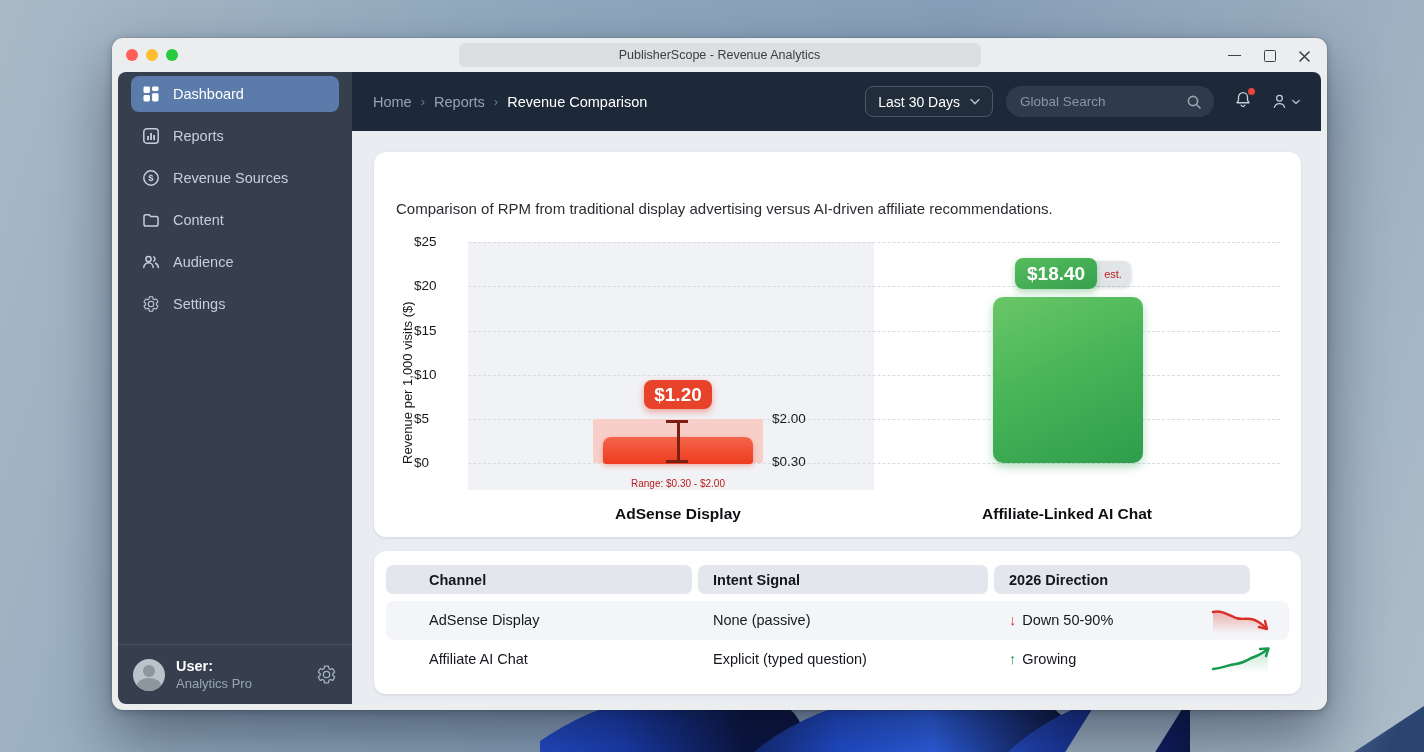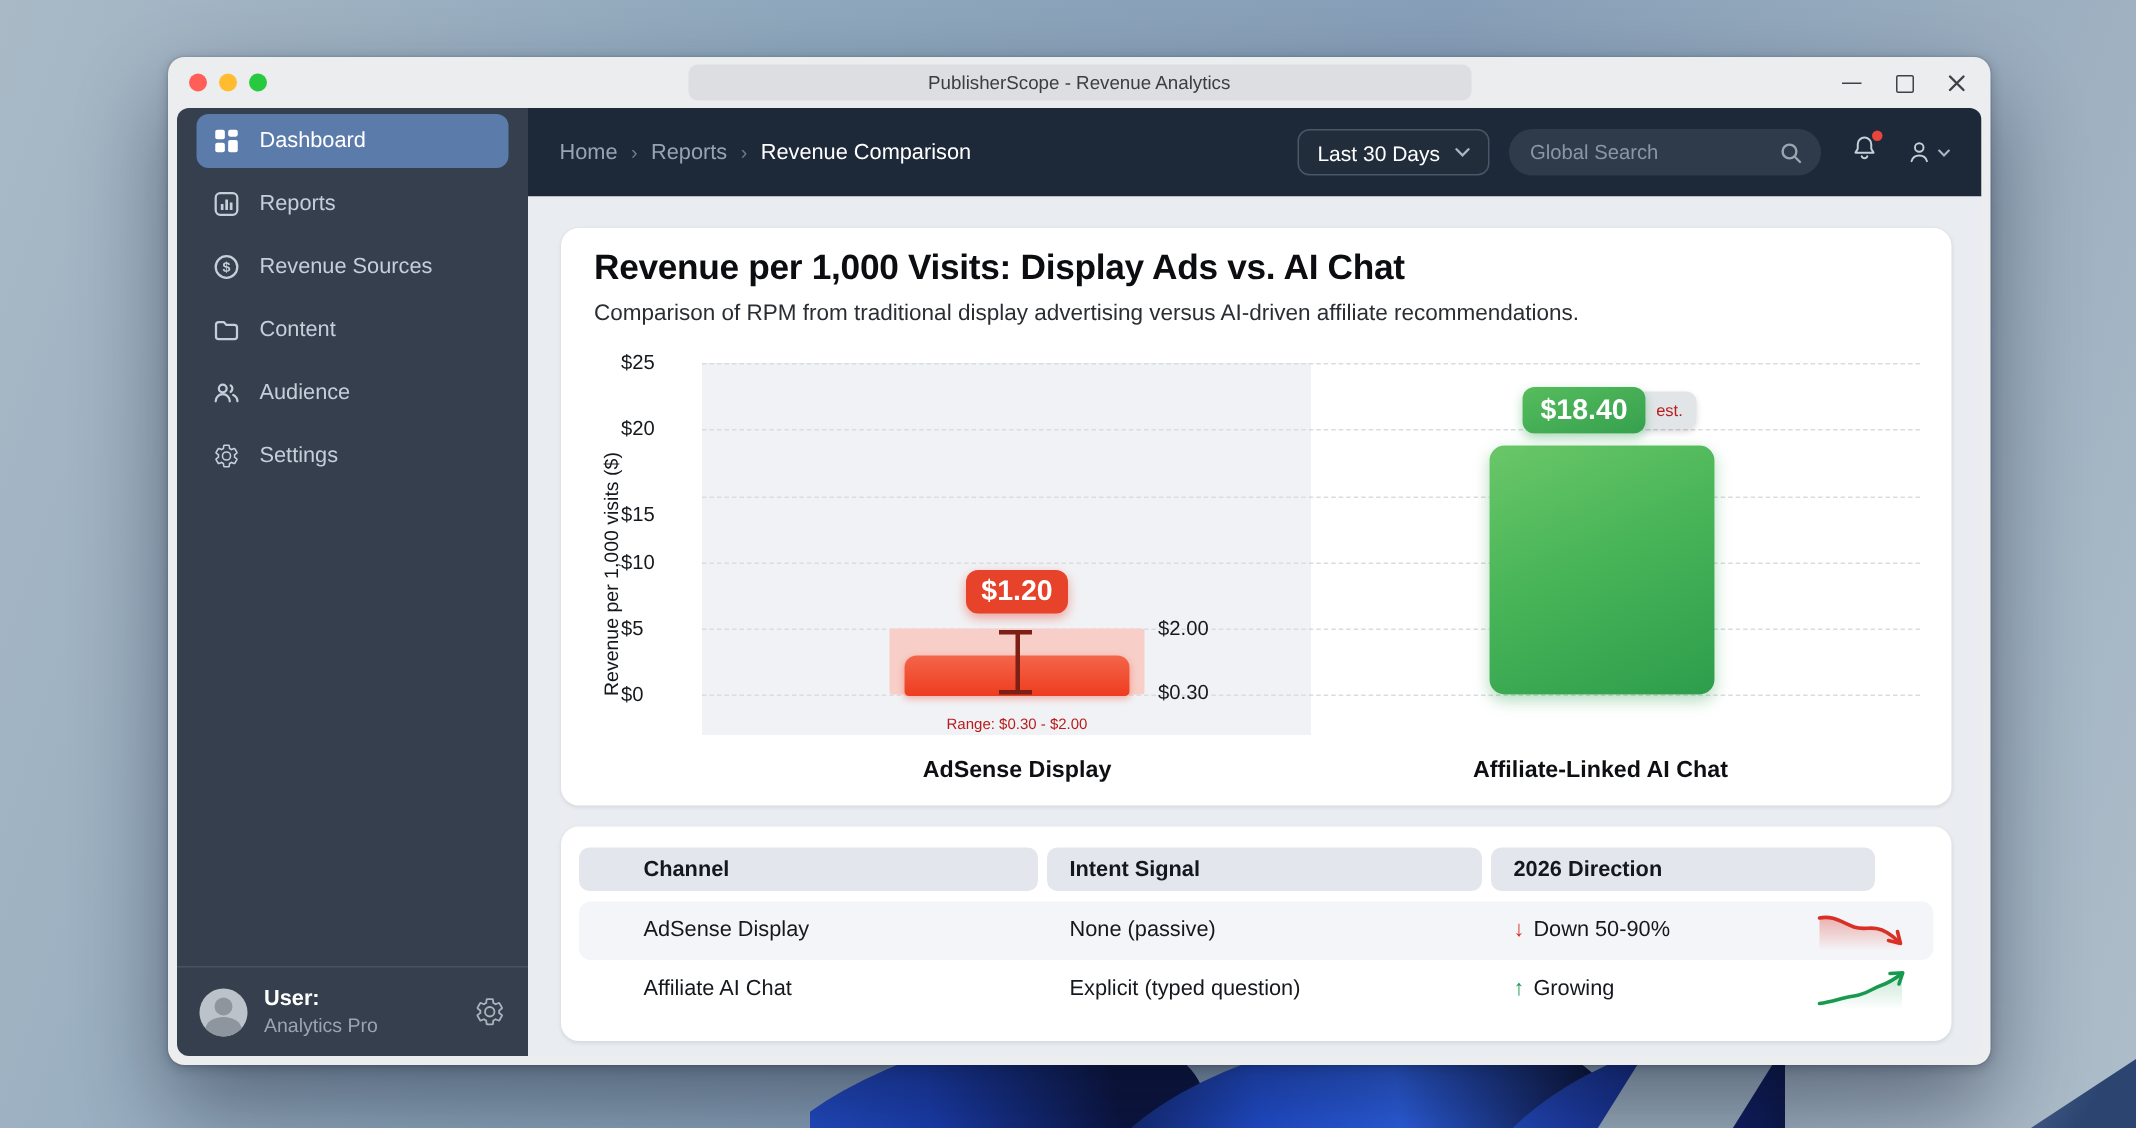--- a/index.html
+++ b/index.html
@@ -272,7 +272,6 @@
         <div class="content">
 
           <div class="card chart-card">
-            <div class="chart-title">Revenue per 1,000 Visits: Display Ads vs. AI Chat</div>
             <div class="chart-sub">Comparison of RPM from traditional display advertising versus AI-driven affiliate recommendations.</div>
 
             <div class="ylabel">Revenue per 1,000 visits ($)</div>

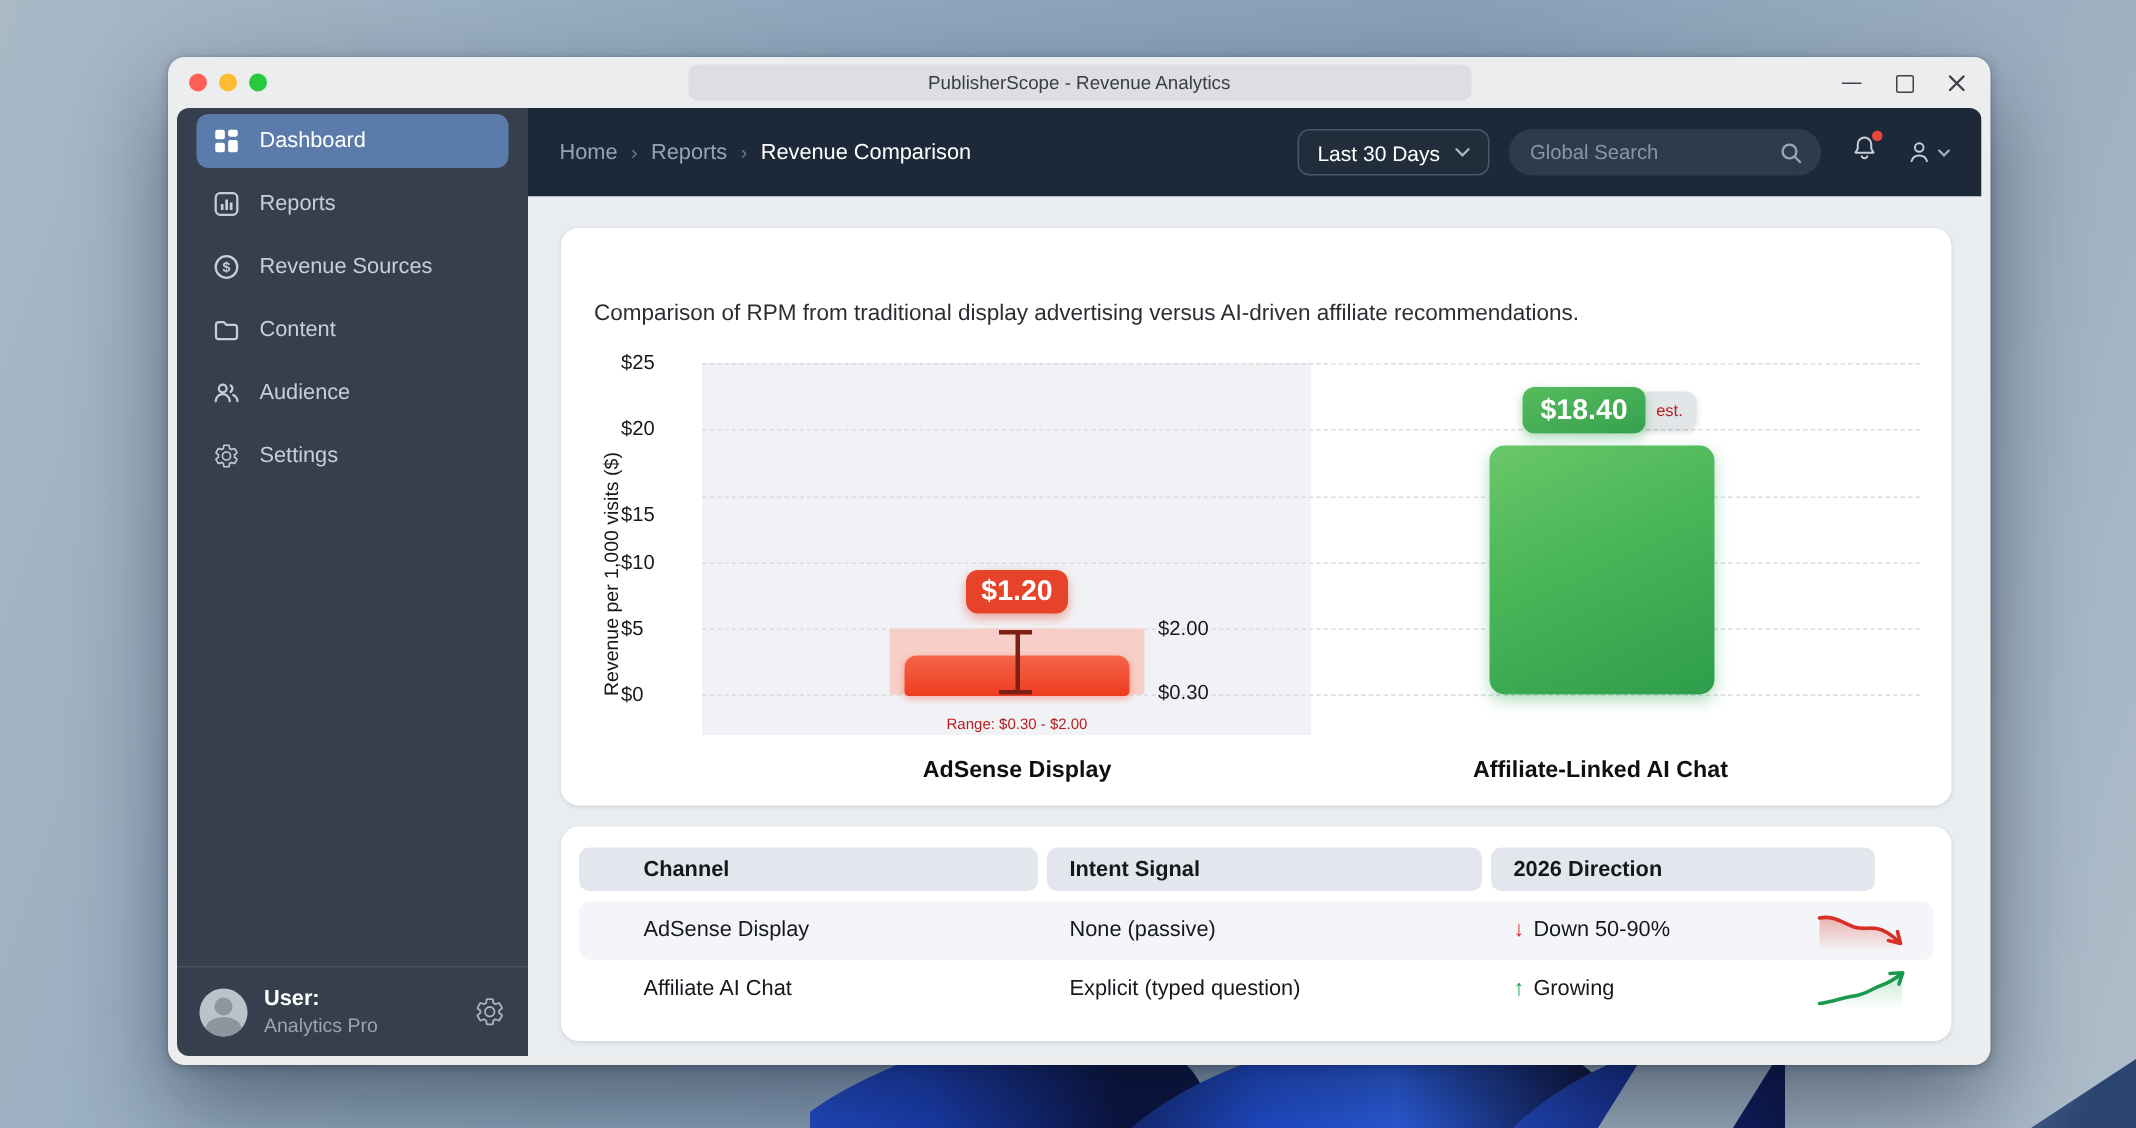--- a/index.html
+++ b/index.html
@@ -277,7 +277,7 @@
             <div class="ylabel">Revenue per 1,000 visits ($)</div>
             <span class="ytick" style="top:82px">$25</span>
             <span class="ytick" style="top:126px">$20</span>
-            <span class="ytick" style="top:183px">$15</span>
+            <span class="ytick" style="top:171px">$15</span>
             <span class="ytick" style="top:215px">$10</span>
             <span class="ytick" style="top:259px">$5</span>
             <span class="ytick" style="top:303px">$0</span>

